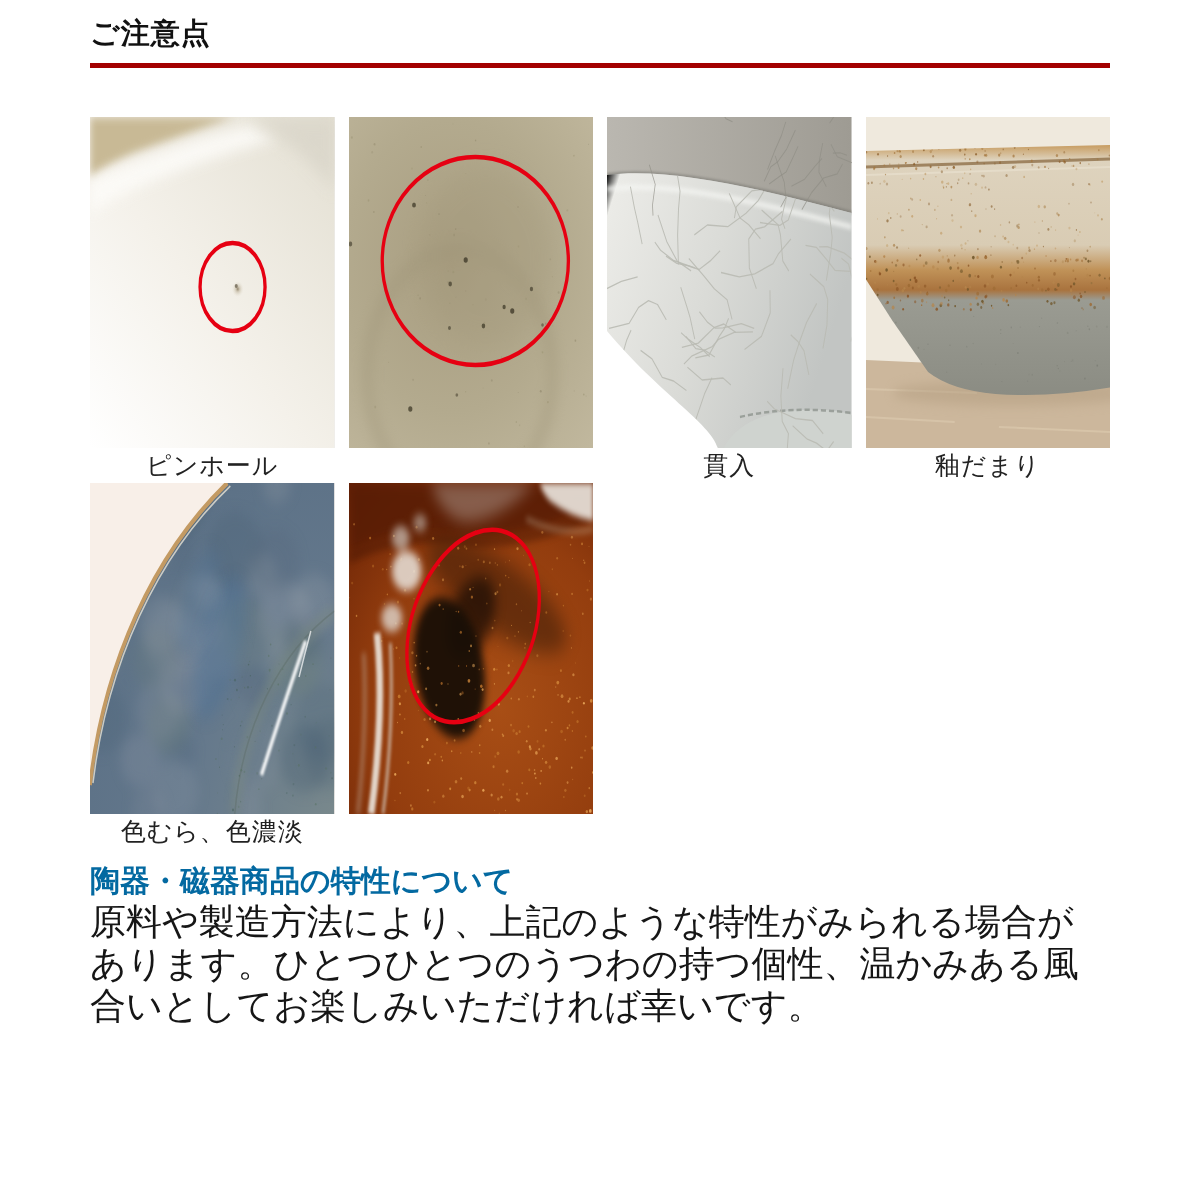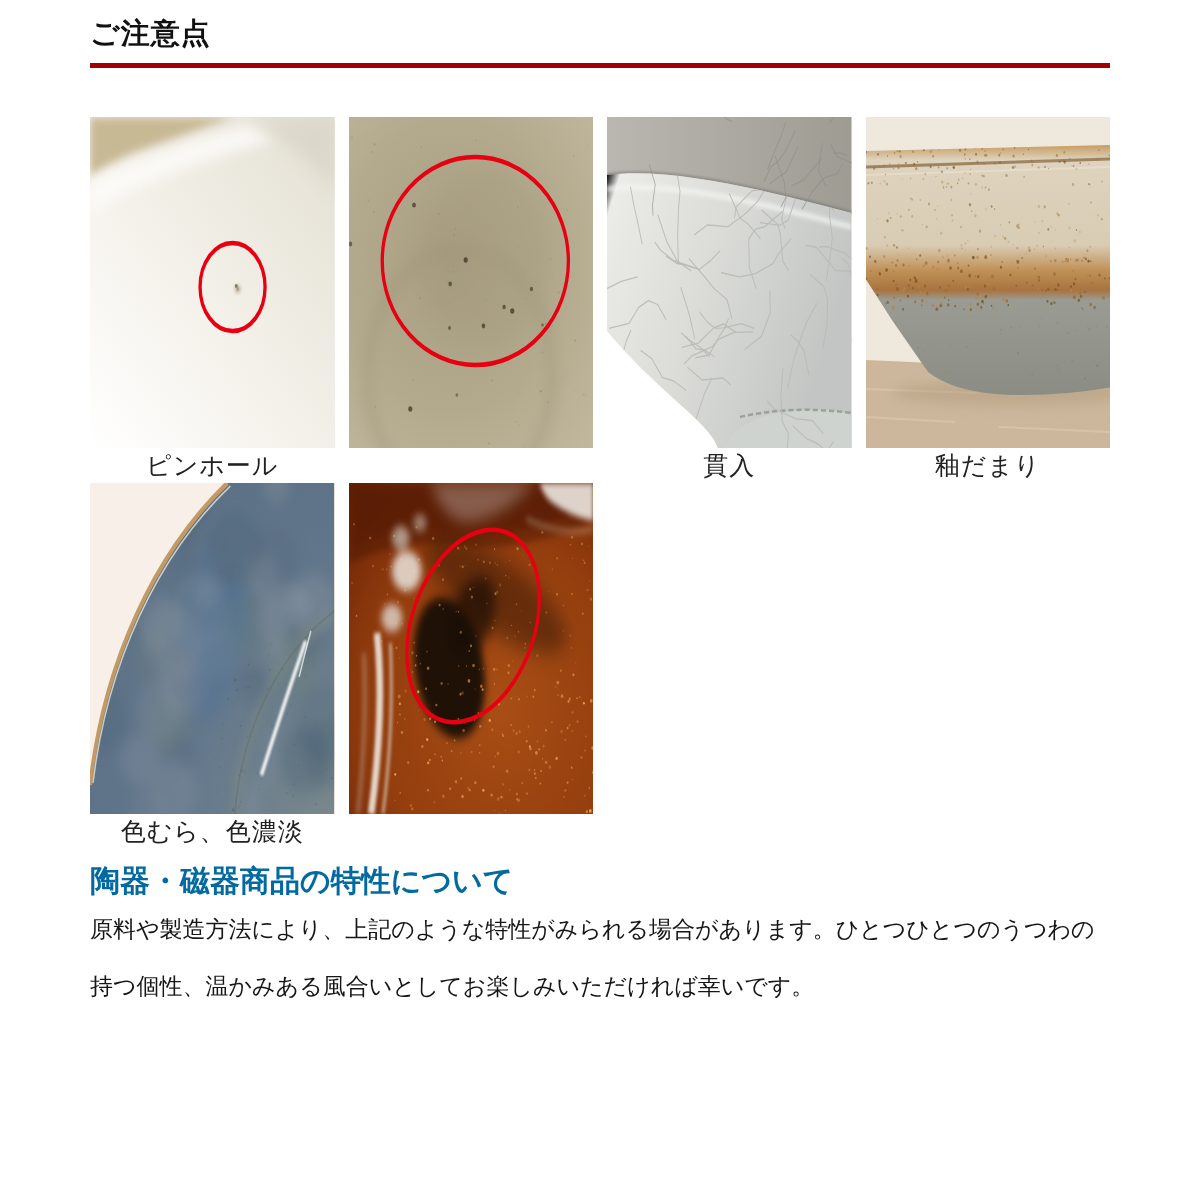--- a/index.html
+++ b/index.html
@@ -25,7 +25,7 @@
   }
   .notes{margin-top:13px;}
   .notes h2{margin:0;font-size:30px;font-weight:bold;color:#0369a1;line-height:40px;}
-  .notes p{margin:0;font-size:23px;line-height:57px;color:#161616;}
+  .notes p{margin:0;font-size:36px;line-height:42px;color:#161616;}
 </style>
 </head>
 <body>

